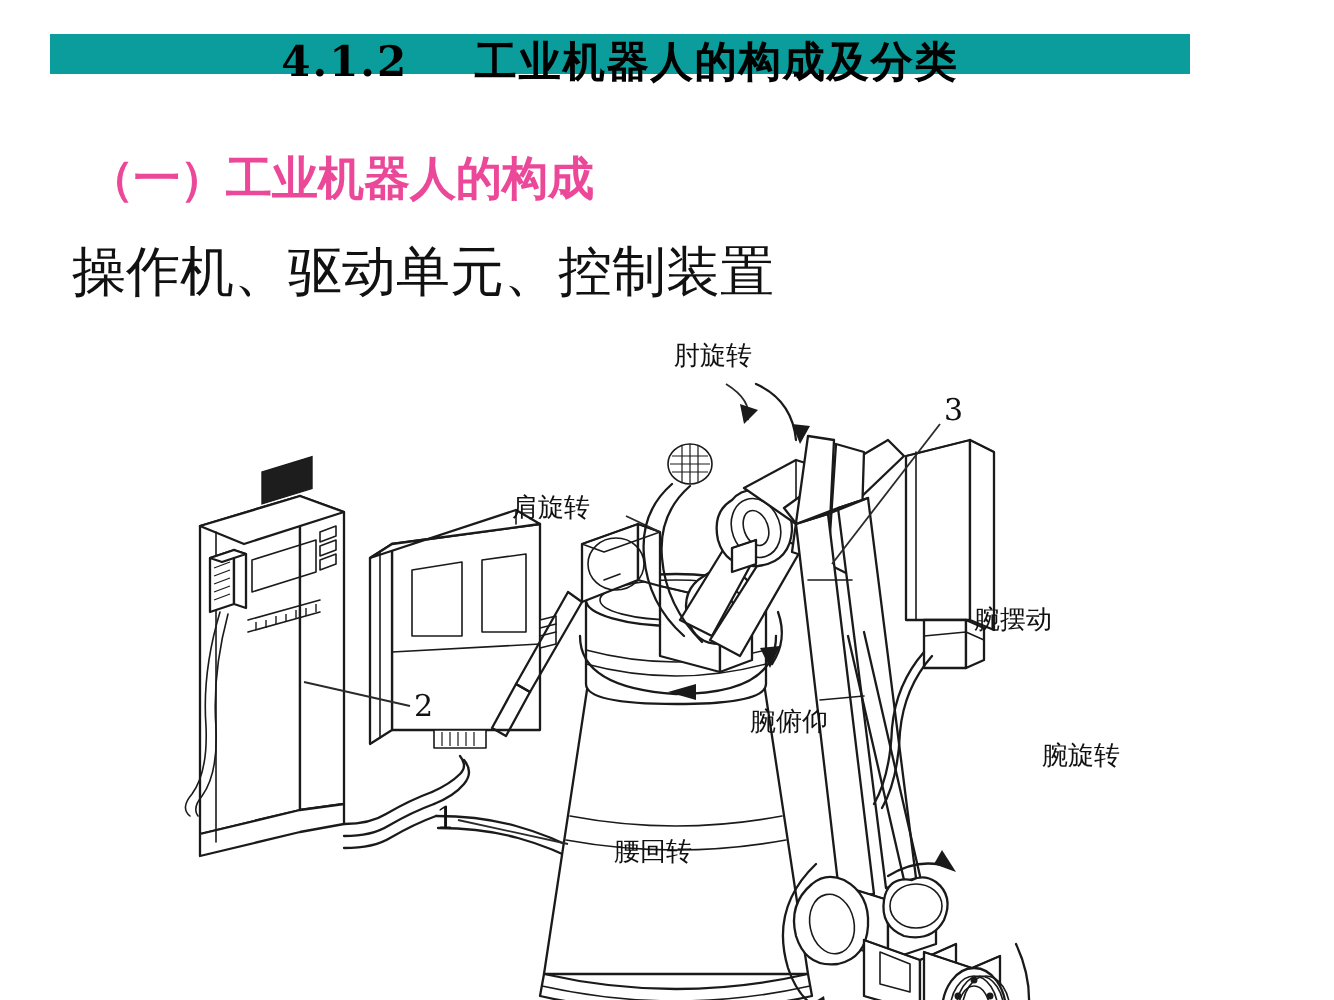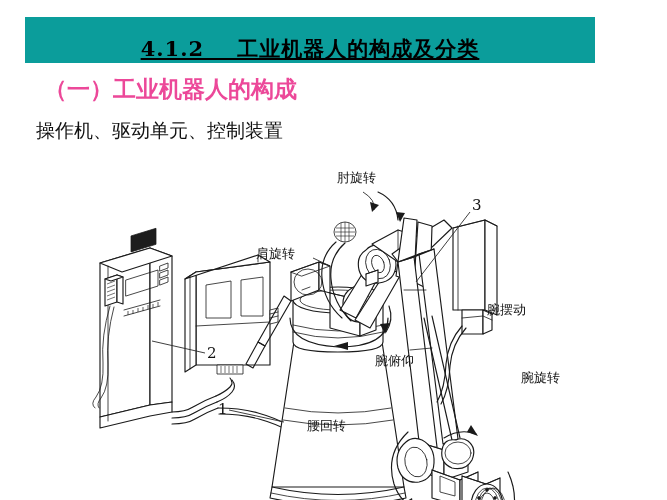--- a/index.html
+++ b/index.html
@@ -13,9 +13,9 @@
 
   
   .banner{
-    position:absolute;left:25px;top:17px;width:570px;height:46px;
+    position:absolute;left:25px;top:17px;width:570px;height:20px;
     background:#0b9d9b;
-    display:flex;align-items:flex-end;justify-content:center;text-decoration:underline;
+    display:flex;align-items:flex-start;justify-content:center;
   }
   .banner .btxt{
     color:#000;font-weight:bold;font-size:21px;letter-spacing:1px;

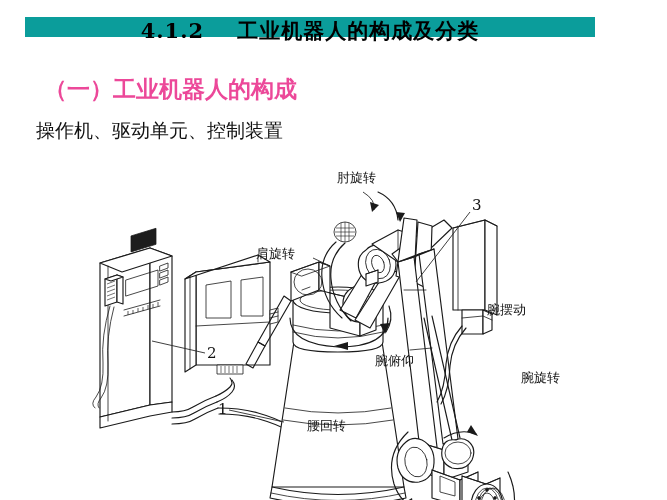--- a/index.html
+++ b/index.html
@@ -32,7 +32,7 @@
   }
   .line2{
     position:absolute;left:36px;top:118px;
-    font-size:19px;color:#111;font-weight:normal;
+    font-size:27px;color:#111;font-weight:normal;
     font-family:"DejaVu Serif","Liberation Serif",serif;
     white-space:pre;
   }

